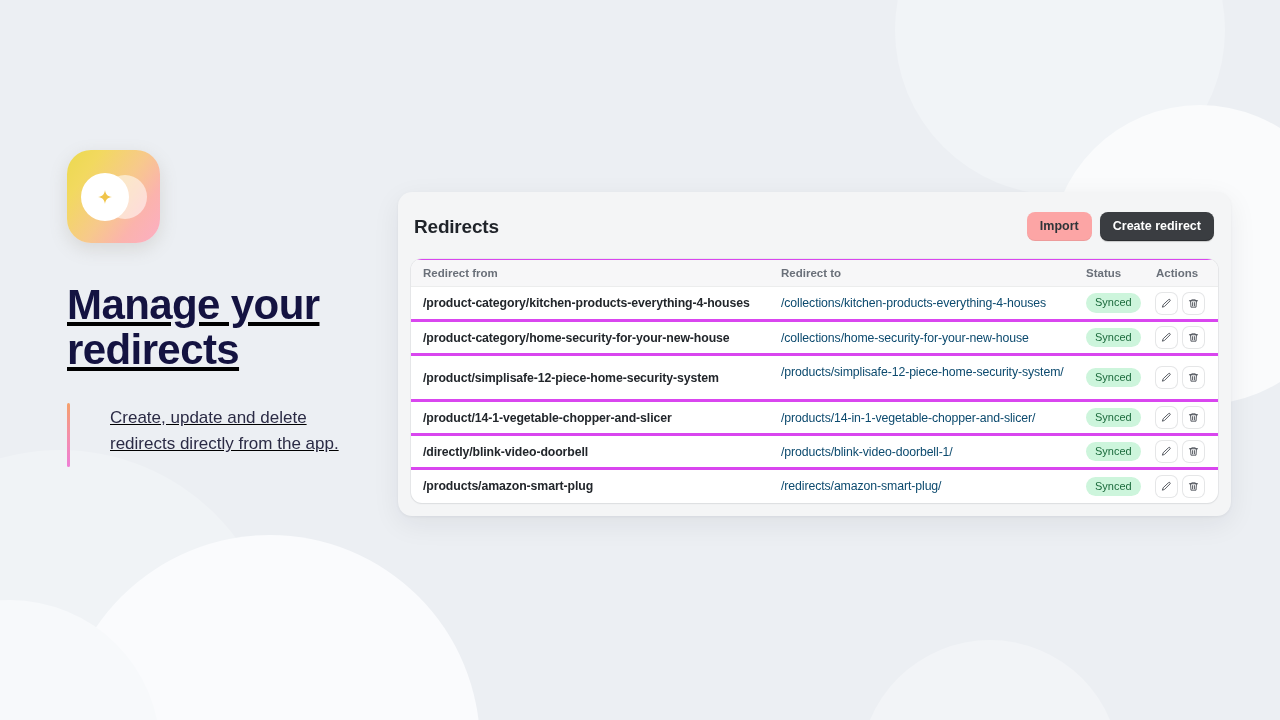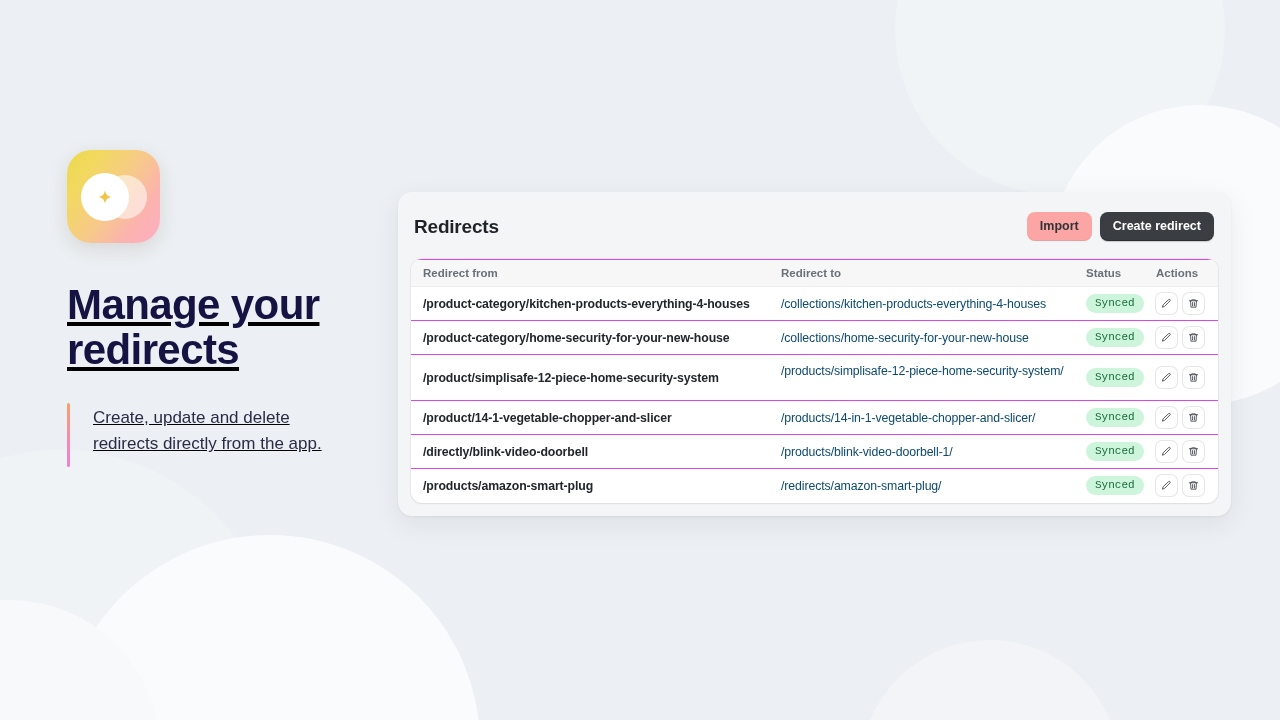--- a/index.html
+++ b/index.html
@@ -242,7 +242,7 @@
   th.c-status { width: 70px; }
   th.c-actions { width: 75px; }
 
-  tbody tr { border-bottom: 1px solid #d946ef; }
+  tbody tr { border-bottom: 3px solid #d946ef; }
   tbody tr:last-child { border-bottom: none; }
 
   tbody td {

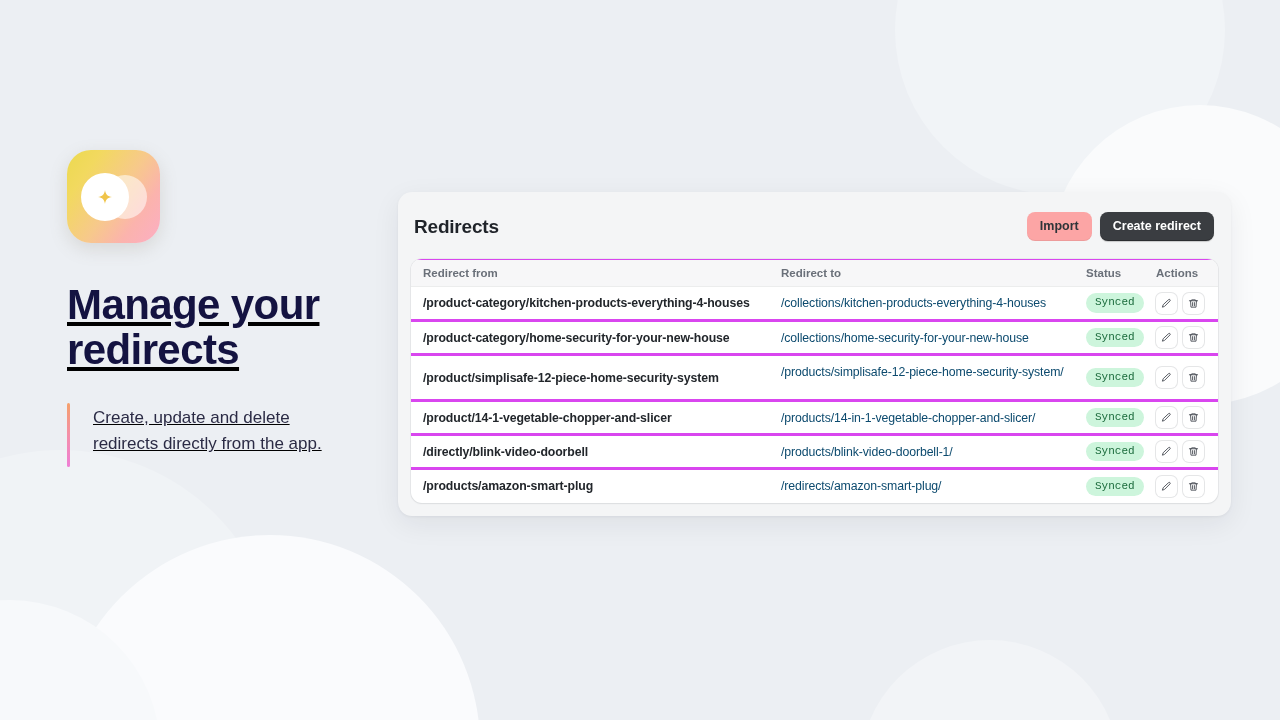--- a/index.html
+++ b/index.html
@@ -274,7 +274,6 @@
     padding: 3px 9px;
     border-radius: 10px;
     line-height: 1.2;
-    font-family: Liberation Mono, monospace;
   }
 
   .act-group { display: flex; align-items: center; gap: 6px; }

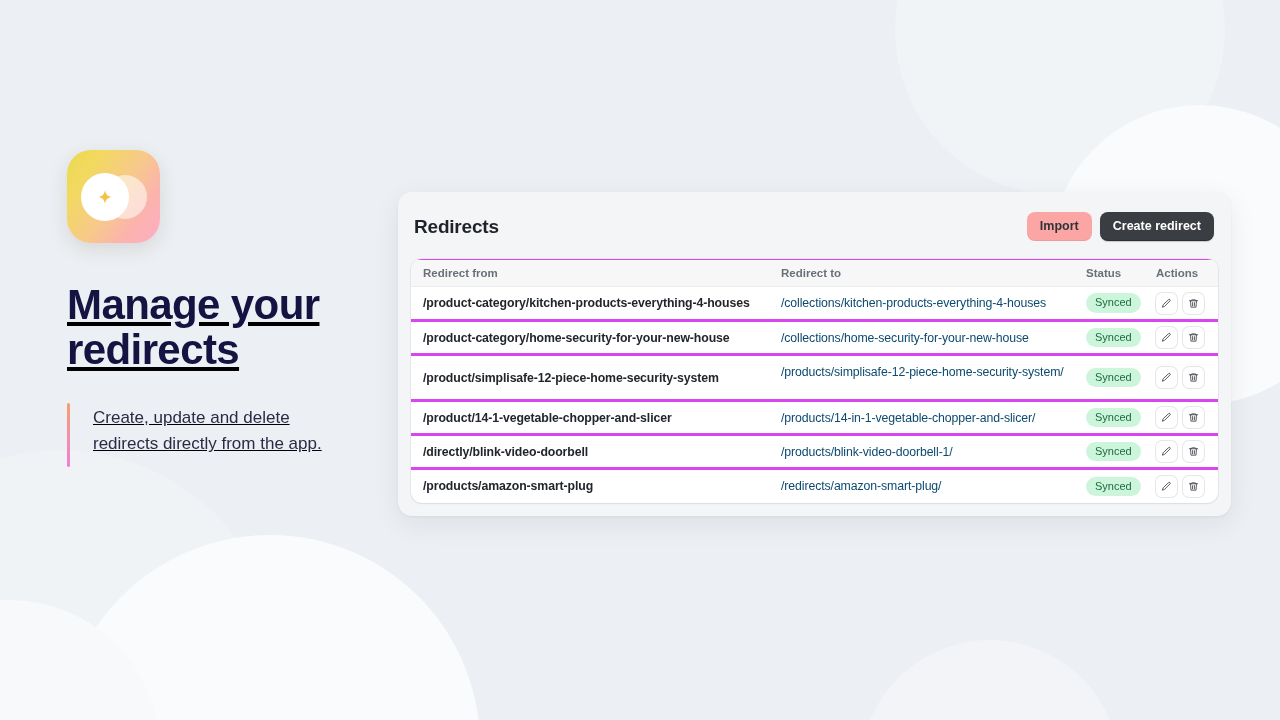--- a/index.html
+++ b/index.html
@@ -105,7 +105,7 @@
     margin-top: 30px;
     display: flex;
     align-items: stretch;
-    gap: 23px;
+    gap: 40px;
   }
   .accent-bar {
     width: 3px;

